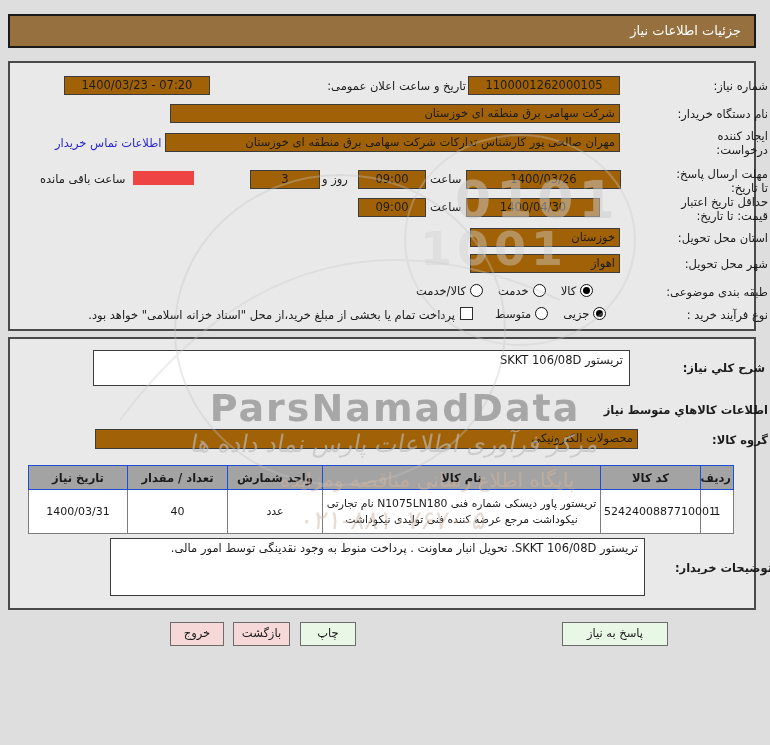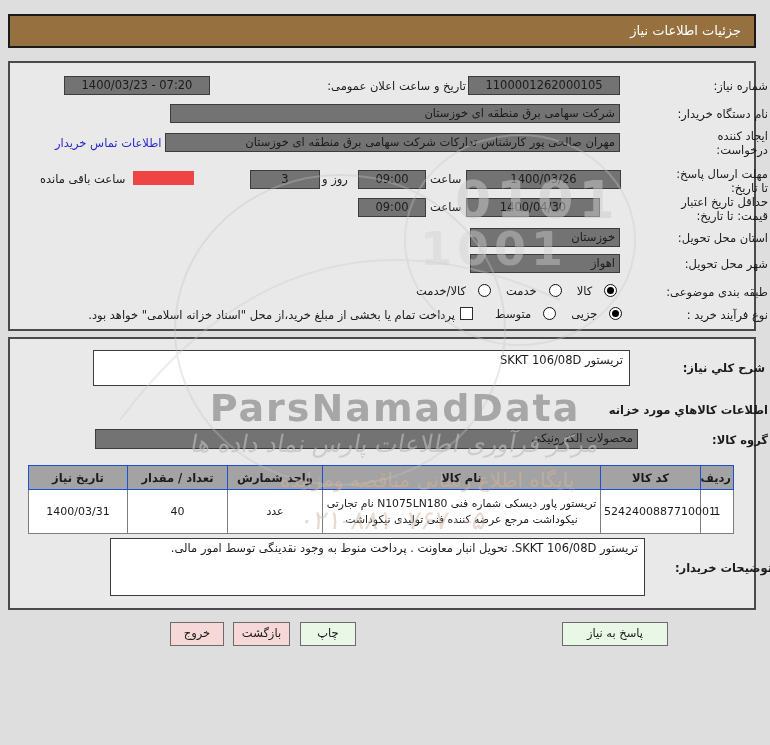--- a/index.html
+++ b/index.html
@@ -14,7 +14,7 @@
   .lbl{position:absolute;white-space:nowrap;}
   .lbl2{position:absolute;text-align:right;line-height:14px;white-space:nowrap;}
   .b{font-weight:bold;}
-  .fld{position:absolute;background:#737373;border:1px solid #3c3c3c;height:19px;line-height:17px;
+  .fld{position:absolute;background:#a16207;border:1px solid #3c3c3c;height:19px;line-height:17px;
        padding:0 4px;box-sizing:border-box;overflow:hidden;white-space:nowrap;font-size:11.5px;}
   .ctr{text-align:center;}
   .ltr{direction:ltr;unicode-bidi:embed;}

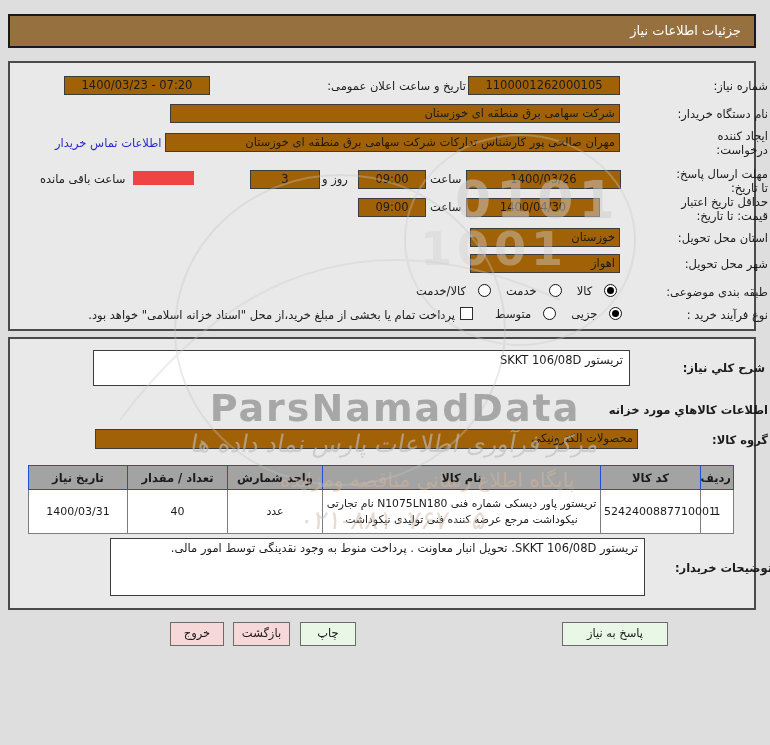--- a/index.html
+++ b/index.html
@@ -23,7 +23,7 @@
   .link{position:absolute;color:#2727cc;white-space:nowrap;cursor:pointer;}
   .cdown{background:#fde047;color:#a0524d;border:7px solid #ef4444;height:14px;line-height:15px;}
   .optrow{position:absolute;display:flex;direction:rtl;align-items:center;gap:15px;height:15px;}
-  .opt{display:flex;direction:rtl;align-items:center;gap:12px;cursor:pointer;justify-content:center;}
+  .opt{display:flex;direction:rtl;align-items:center;gap:4px;cursor:pointer;justify-content:center;}
   .radio{width:13px;height:13px;box-sizing:border-box;border:1.5px solid #111;border-radius:50%;background:#fff;flex:0 0 auto;}
   .radio.on{position:relative;}
   .radio.on::after{content:"";position:absolute;left:1.5px;top:1.5px;width:7px;height:7px;border-radius:50%;background:#000;}

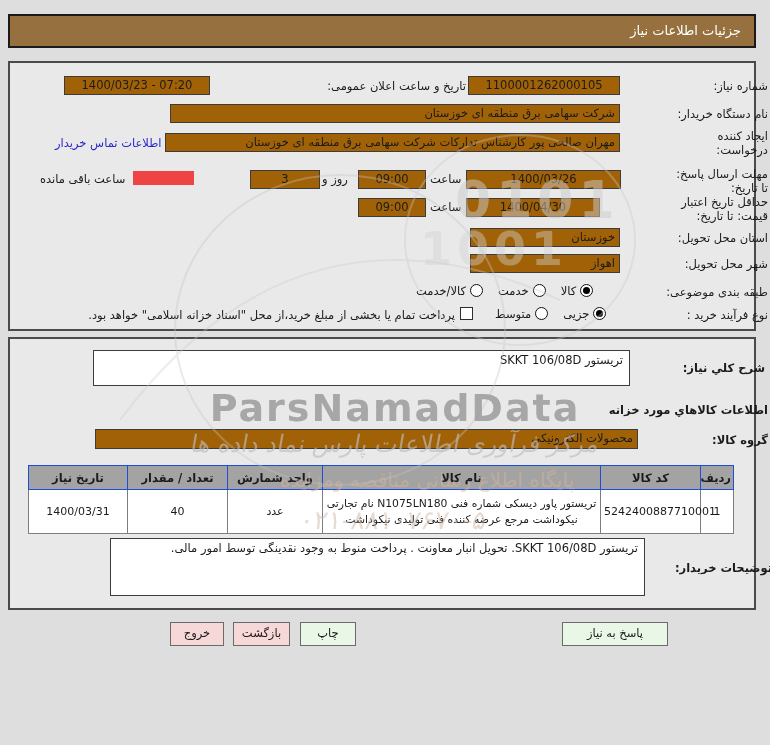--- a/index.html
+++ b/index.html
@@ -123,7 +123,7 @@
   <div class="lbl b" style="right:25px;top:361px">شرح کلي نیاز:</div>
   <div class="ta" style="left:93px;top:350px;width:537px;height:36px">تریستور SKKT 106/08D</div>
 
-  <div class="lbl b" style="right:22px;top:403px">اطلاعات کالاهاي مورد خزانه</div>
+  <div class="lbl b" style="right:22px;top:403px">اطلاعات کالاهاي متوسط نیاز</div>
 
   <div class="lbl b" style="right:22px;top:433px">گروه کالا:</div>
   <div class="fld" style="left:95px;top:429px;width:543px;height:20px">محصولات الکترونیکی</div>

